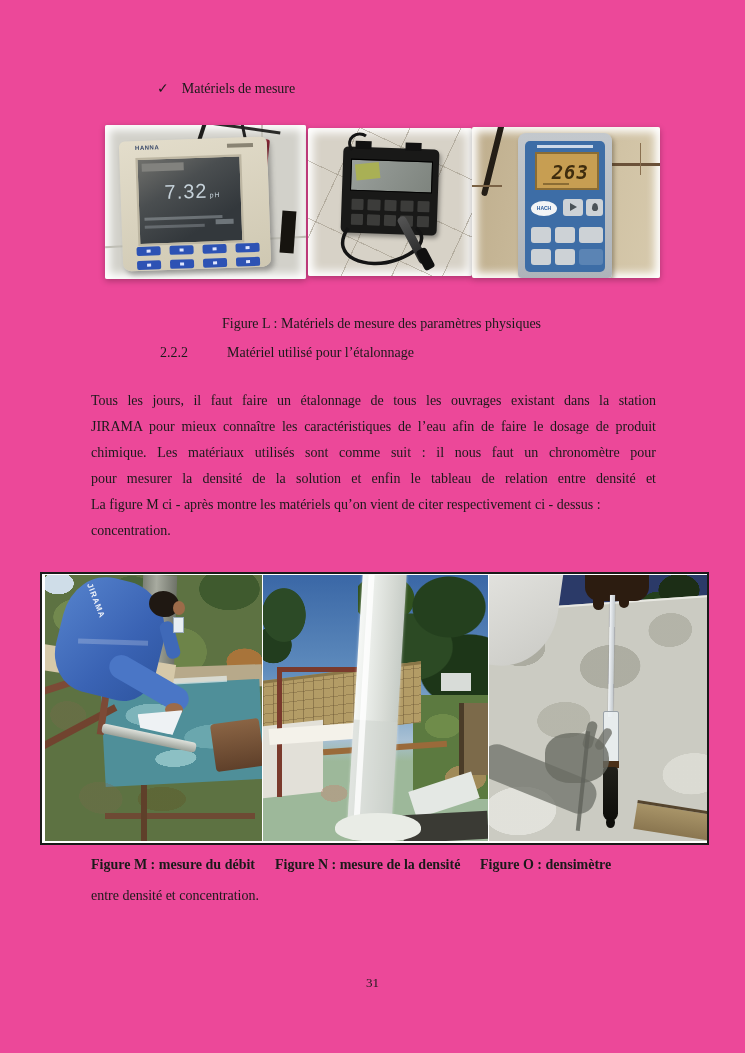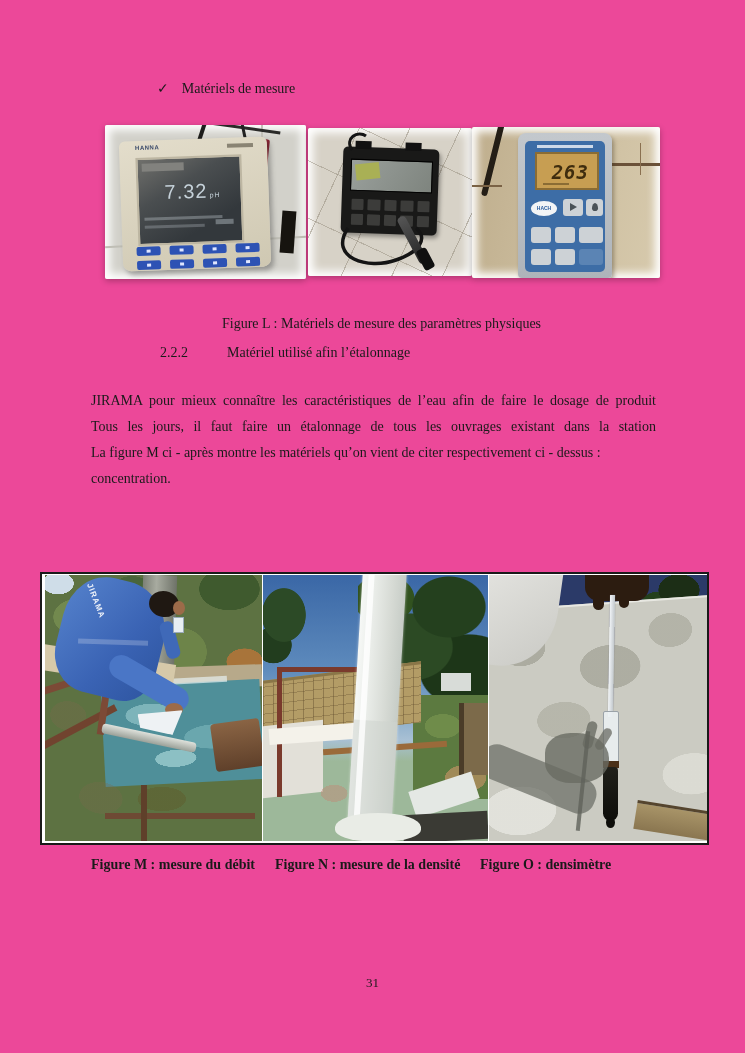--- a/index.html
+++ b/index.html
@@ -144,7 +144,7 @@
   <div class="caption-l">Figure L : Matériels de mesure des paramètres physiques</div>
 
   <div class="heading">
-    <span class="hnum">2.2.2</span><span>Matériel utilisé afin l’étalonnage</span>
+    <span class="hnum">2.2.2</span><span>Matériel utilisé pour l’étalonnage</span>
   </div>
 
   <div class="para">

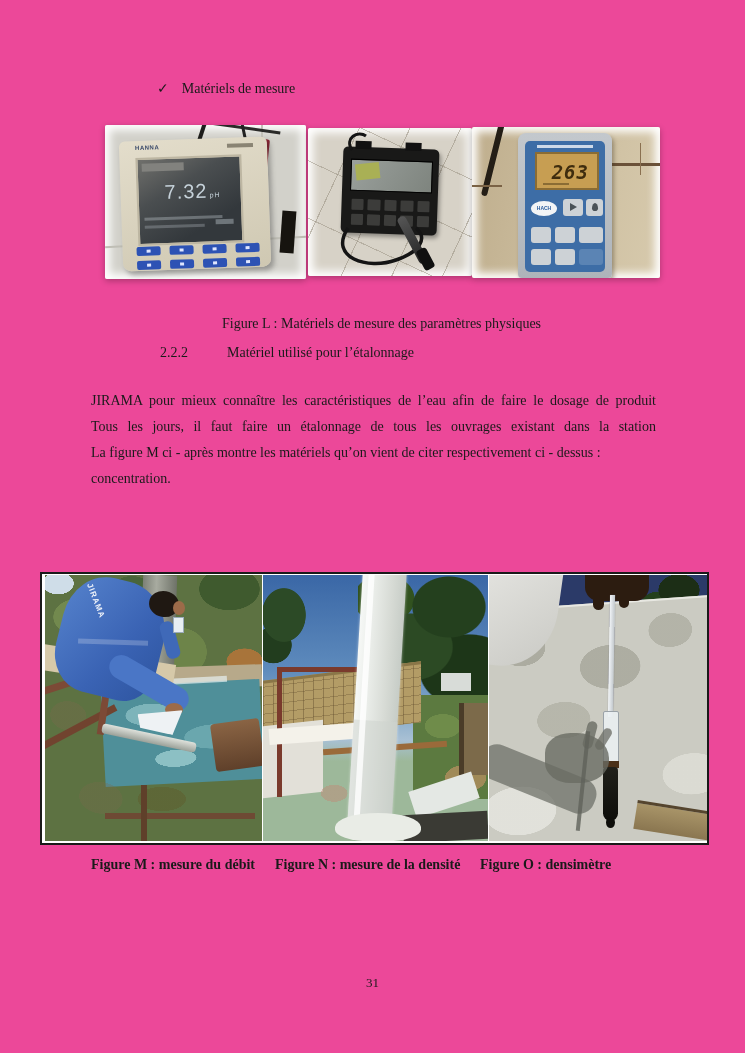--- a/index.html
+++ b/index.html
@@ -148,8 +148,8 @@
   </div>
 
   <div class="para">
+    <div class="jl">Tous les jours, il faut faire un étalonnage de tous les ouvrages existant dans la station</div>
     <div class="jl">JIRAMA pour mieux connaître les caractéristiques de l’eau afin de faire le dosage de produit</div>
-    <div class="jl">Tous les jours, il faut faire un étalonnage de tous les ouvrages existant dans la station</div>
     <div class="nl">La figure M ci - après montre les matériels qu’on vient de citer respectivement ci - dessus :</div>
     <div class="nl">concentration.</div>
   </div>

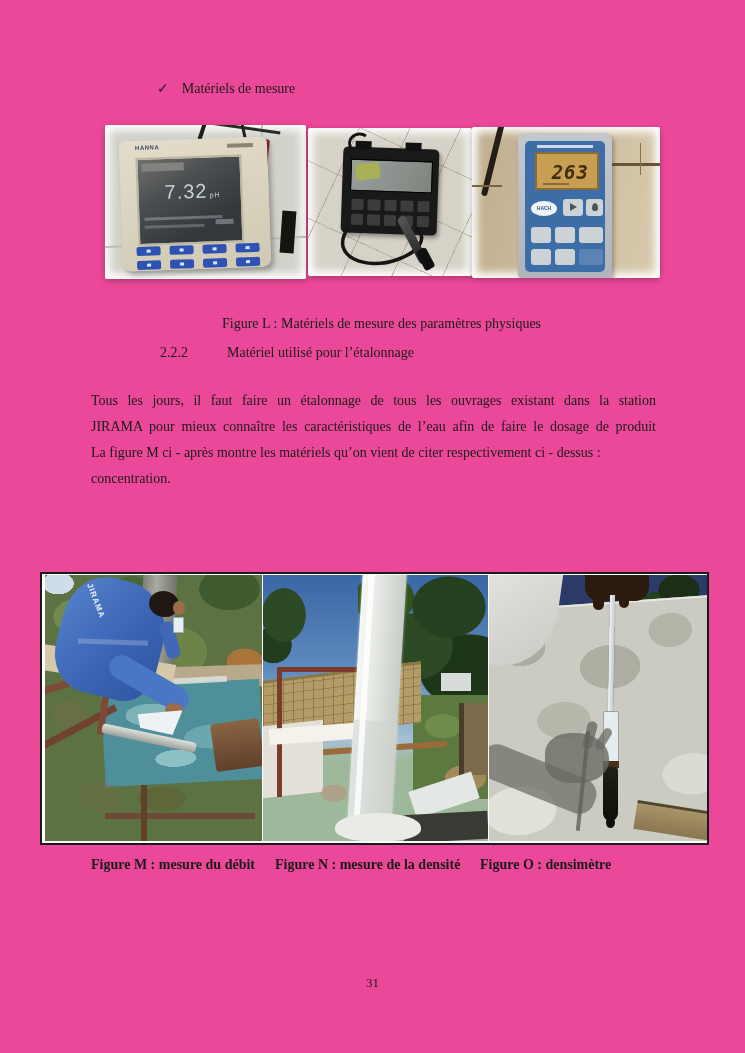--- a/index.html
+++ b/index.html
@@ -150,6 +150,7 @@
   <div class="para">
     <div class="jl">Tous les jours, il faut faire un étalonnage de tous les ouvrages existant dans la station</div>
     <div class="jl">JIRAMA pour mieux connaître les caractéristiques de l’eau afin de faire le dosage de produit</div>
+    <div class="jl">chimique. Les matériaux utilisés sont comme suit : il nous faut un chronomètre pour</div>
     <div class="nl">La figure M ci - après montre les matériels qu’on vient de citer respectivement ci - dessus :</div>
     <div class="nl">concentration.</div>
   </div>

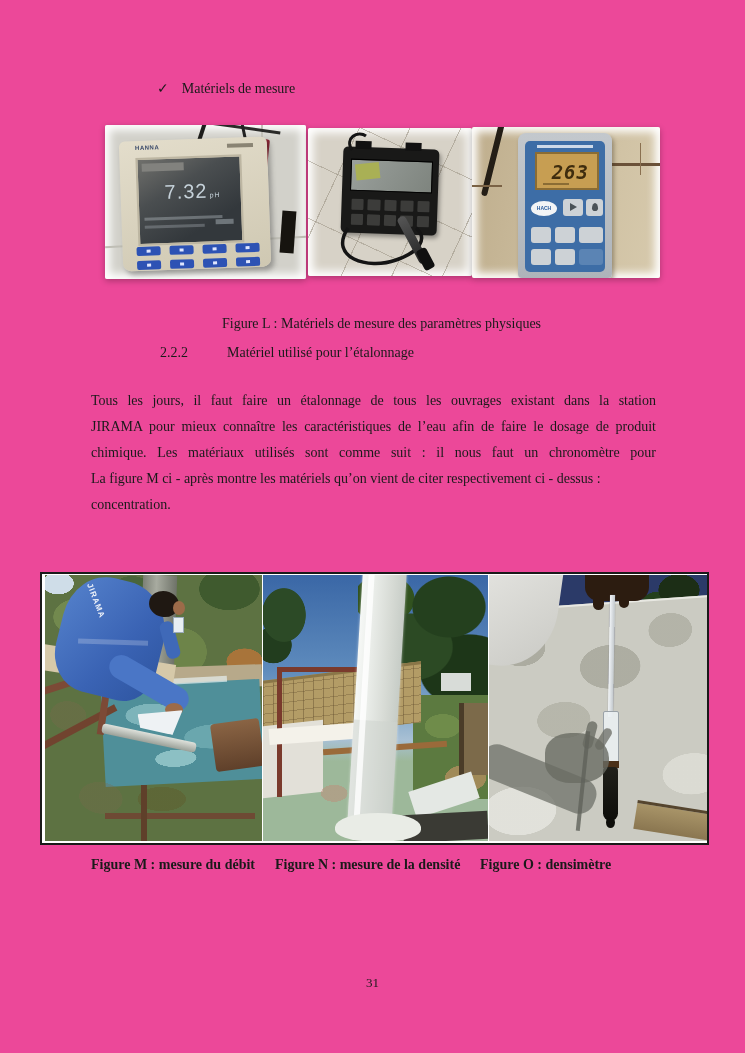--- a/index.html
+++ b/index.html
@@ -151,6 +151,7 @@
     <div class="jl">Tous les jours, il faut faire un étalonnage de tous les ouvrages existant dans la station</div>
     <div class="jl">JIRAMA pour mieux connaître les caractéristiques de l’eau afin de faire le dosage de produit</div>
     <div class="jl">chimique. Les matériaux utilisés sont comme suit : il nous faut un chronomètre pour</div>
+    <div class="jl">pour mesurer la densité de la solution et enfin le tableau de relation entre densité et</div>
     <div class="nl">La figure M ci - après montre les matériels qu’on vient de citer respectivement ci - dessus :</div>
     <div class="nl">concentration.</div>
   </div>

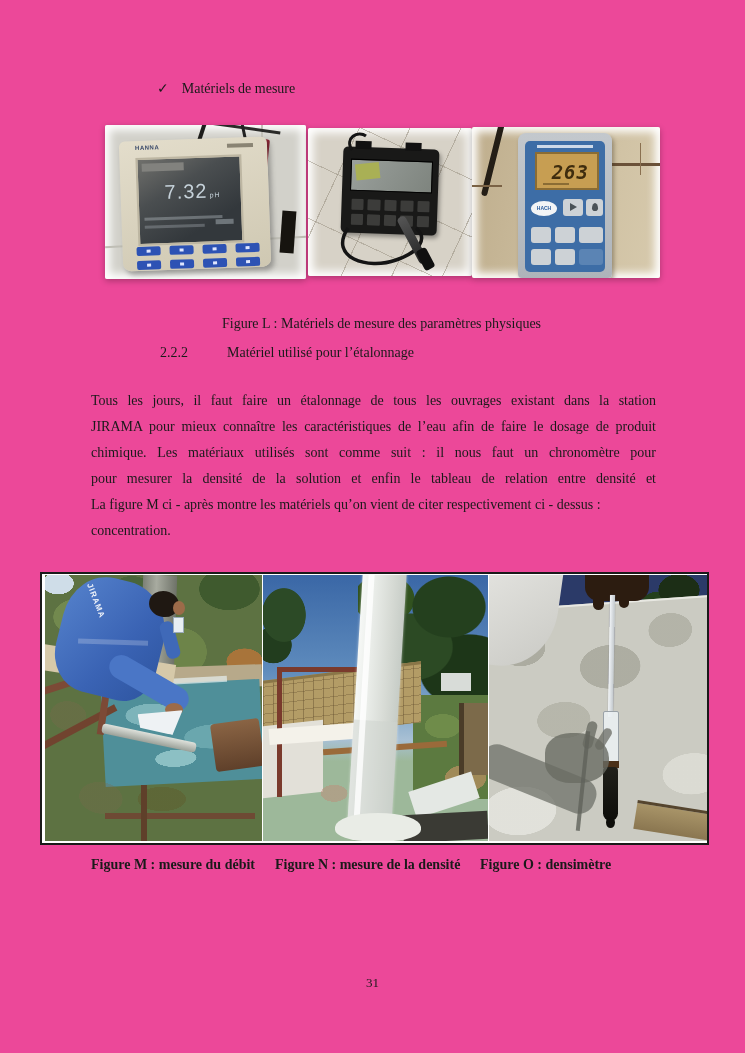--- a/index.html
+++ b/index.html
@@ -270,6 +270,7 @@
   </div>
 
   <div class="closing">
+    <div>entre densité et concentration.</div>
   </div>
 
   <div class="pagenum">31</div>

